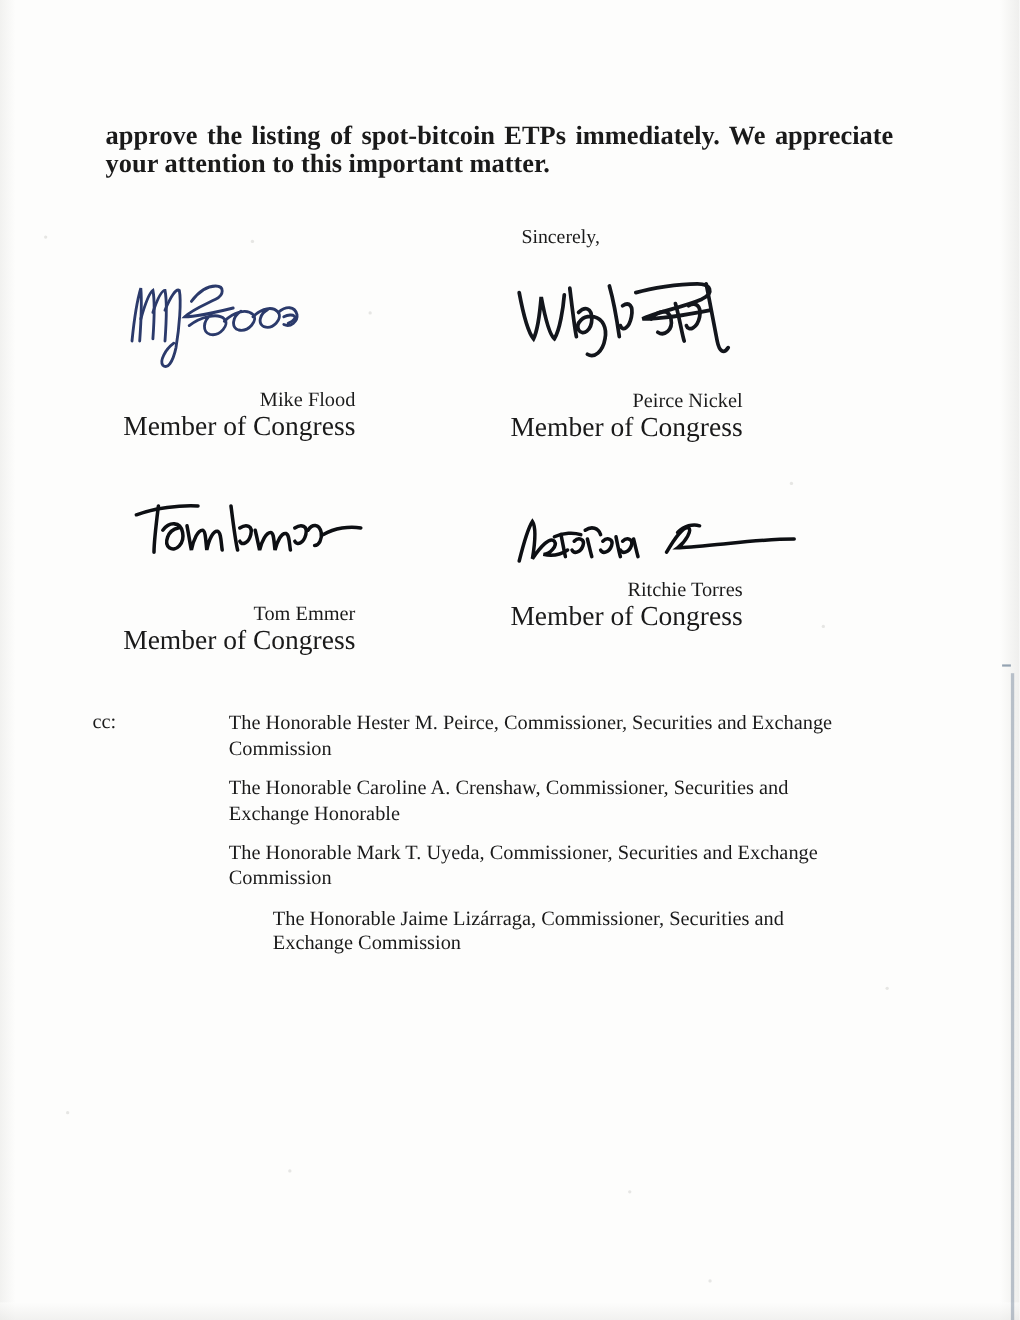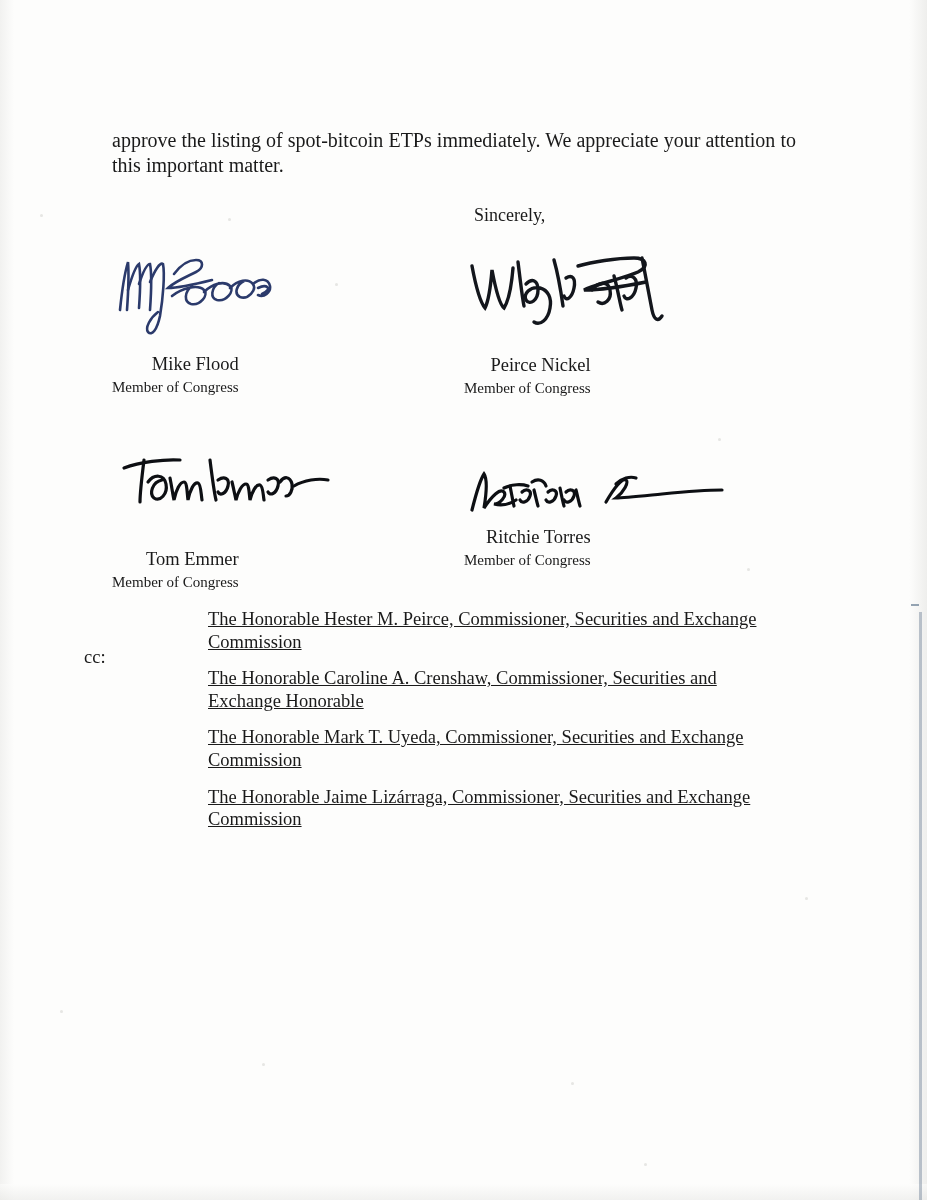--- a/index.html
+++ b/index.html
@@ -62,11 +62,12 @@
   }
 
   .para {
-    font-size: 20px;
+    font-size: 24px;
     line-height: 25px;
     text-align: justify;
     text-justify: inter-word;
-    margin: 16px;
+    margin: 0;
+    font-weight: bold;
   }
   .para-wrap { position: absolute; left: 96px; top: 112px; width: 716px; }
 

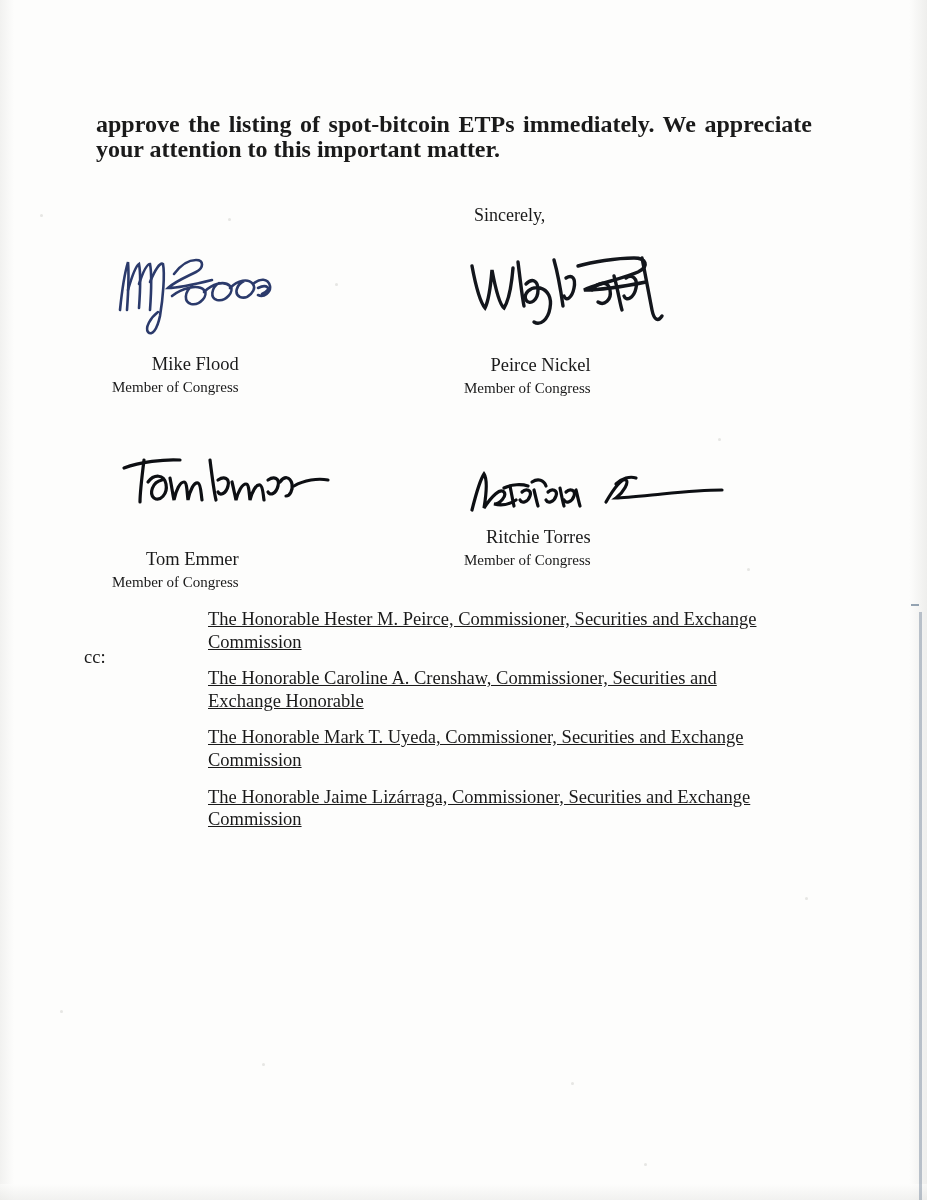--- a/index.html
+++ b/index.html
@@ -86,7 +86,7 @@
     text-align: right;
   }
   .sig-title {
-    font-size: 15px;
+    font-size: 25px;
     line-height: 23px;
     white-space: nowrap;
   }

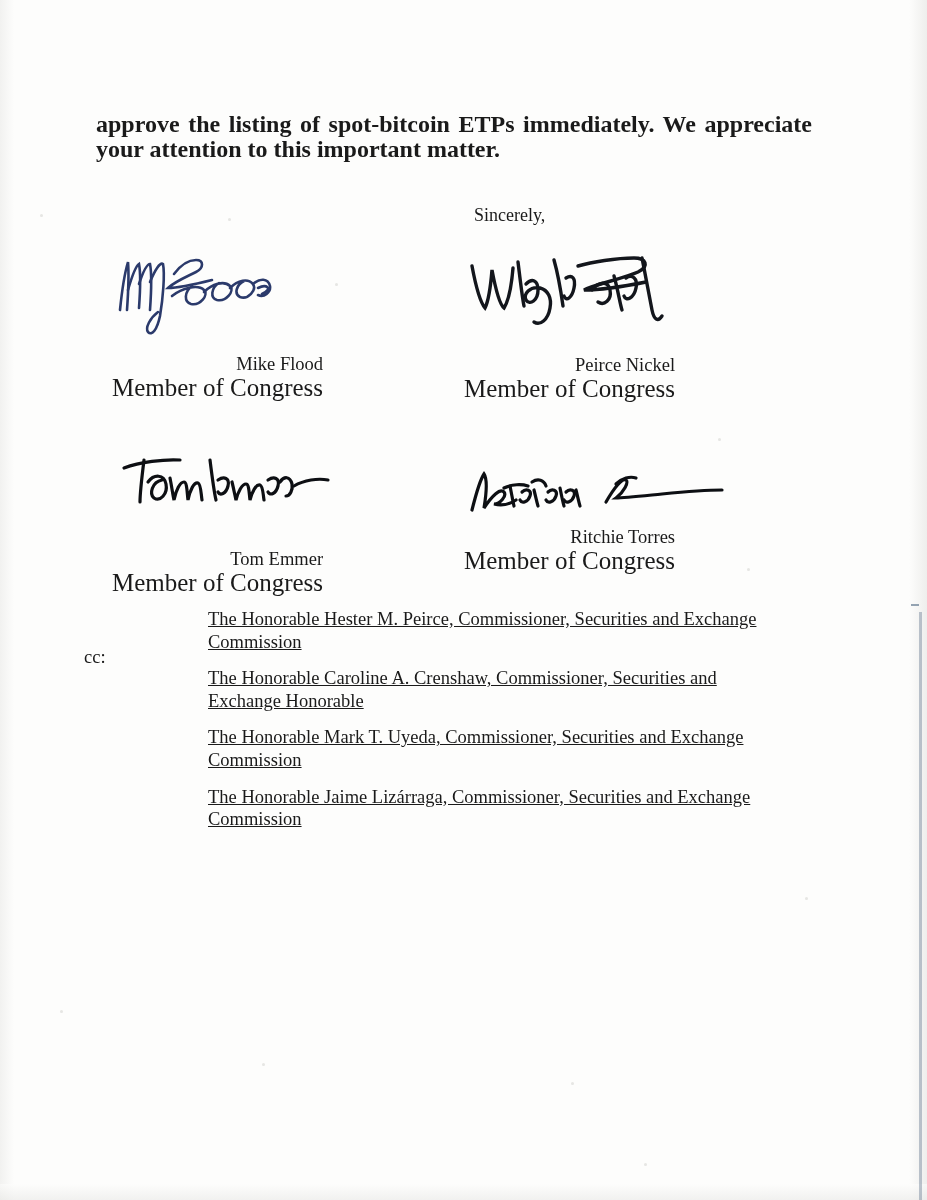--- a/index.html
+++ b/index.html
@@ -105,9 +105,8 @@
   .cc-list {
     position: absolute;
     left: 208px;
-    top: 608px;
+    top: 647px;
     width: 560px;
-    text-decoration: underline;
   }
   .cc-item {
     font-size: 18.5px;

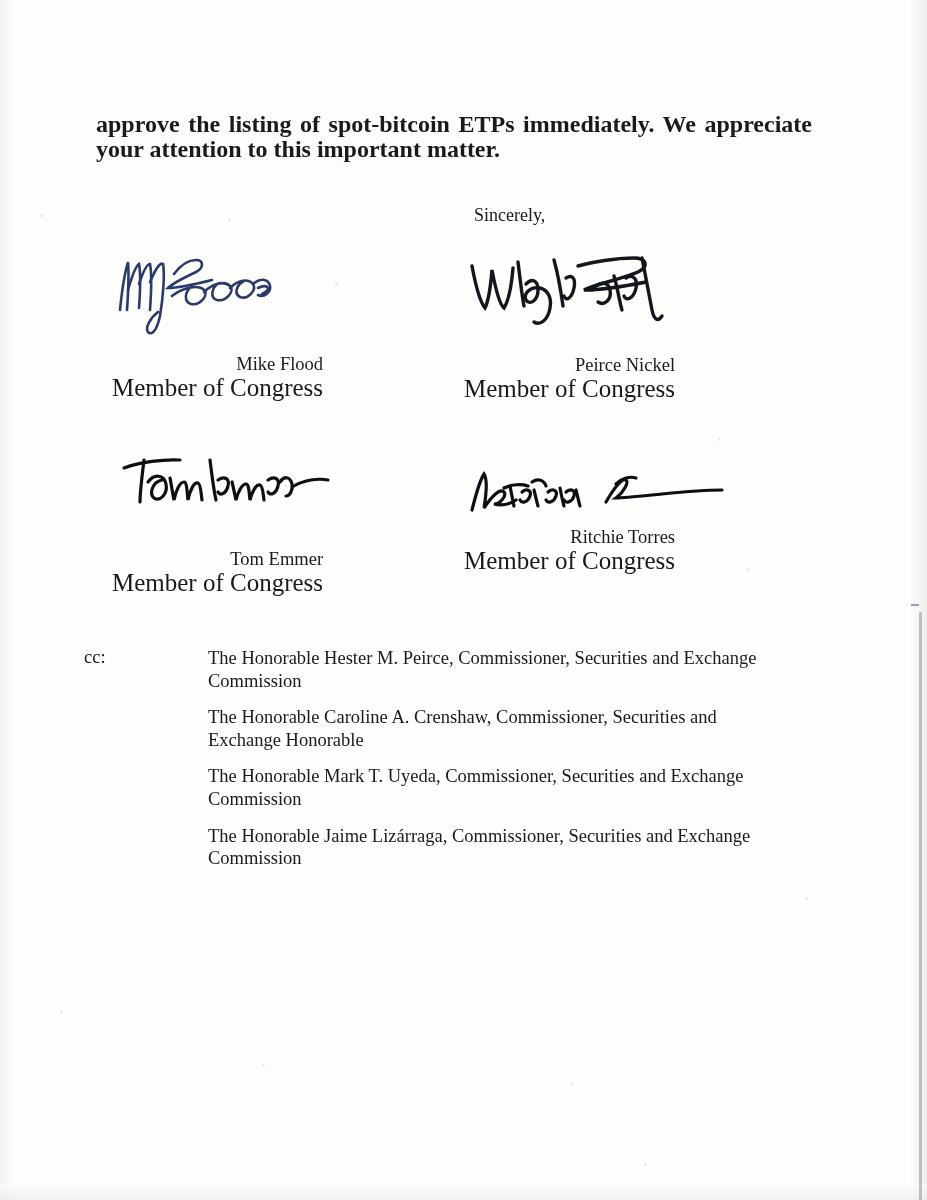--- a/index.html
+++ b/index.html
@@ -113,7 +113,7 @@
     line-height: 22.6px;
     margin-bottom: 14px;
   }
-  .cc-item:last-child { margin-bottom: 0; }
+  .cc-item:last-child { margin-bottom: 0; margin-left: 40px; }
 
   
   .speck {

